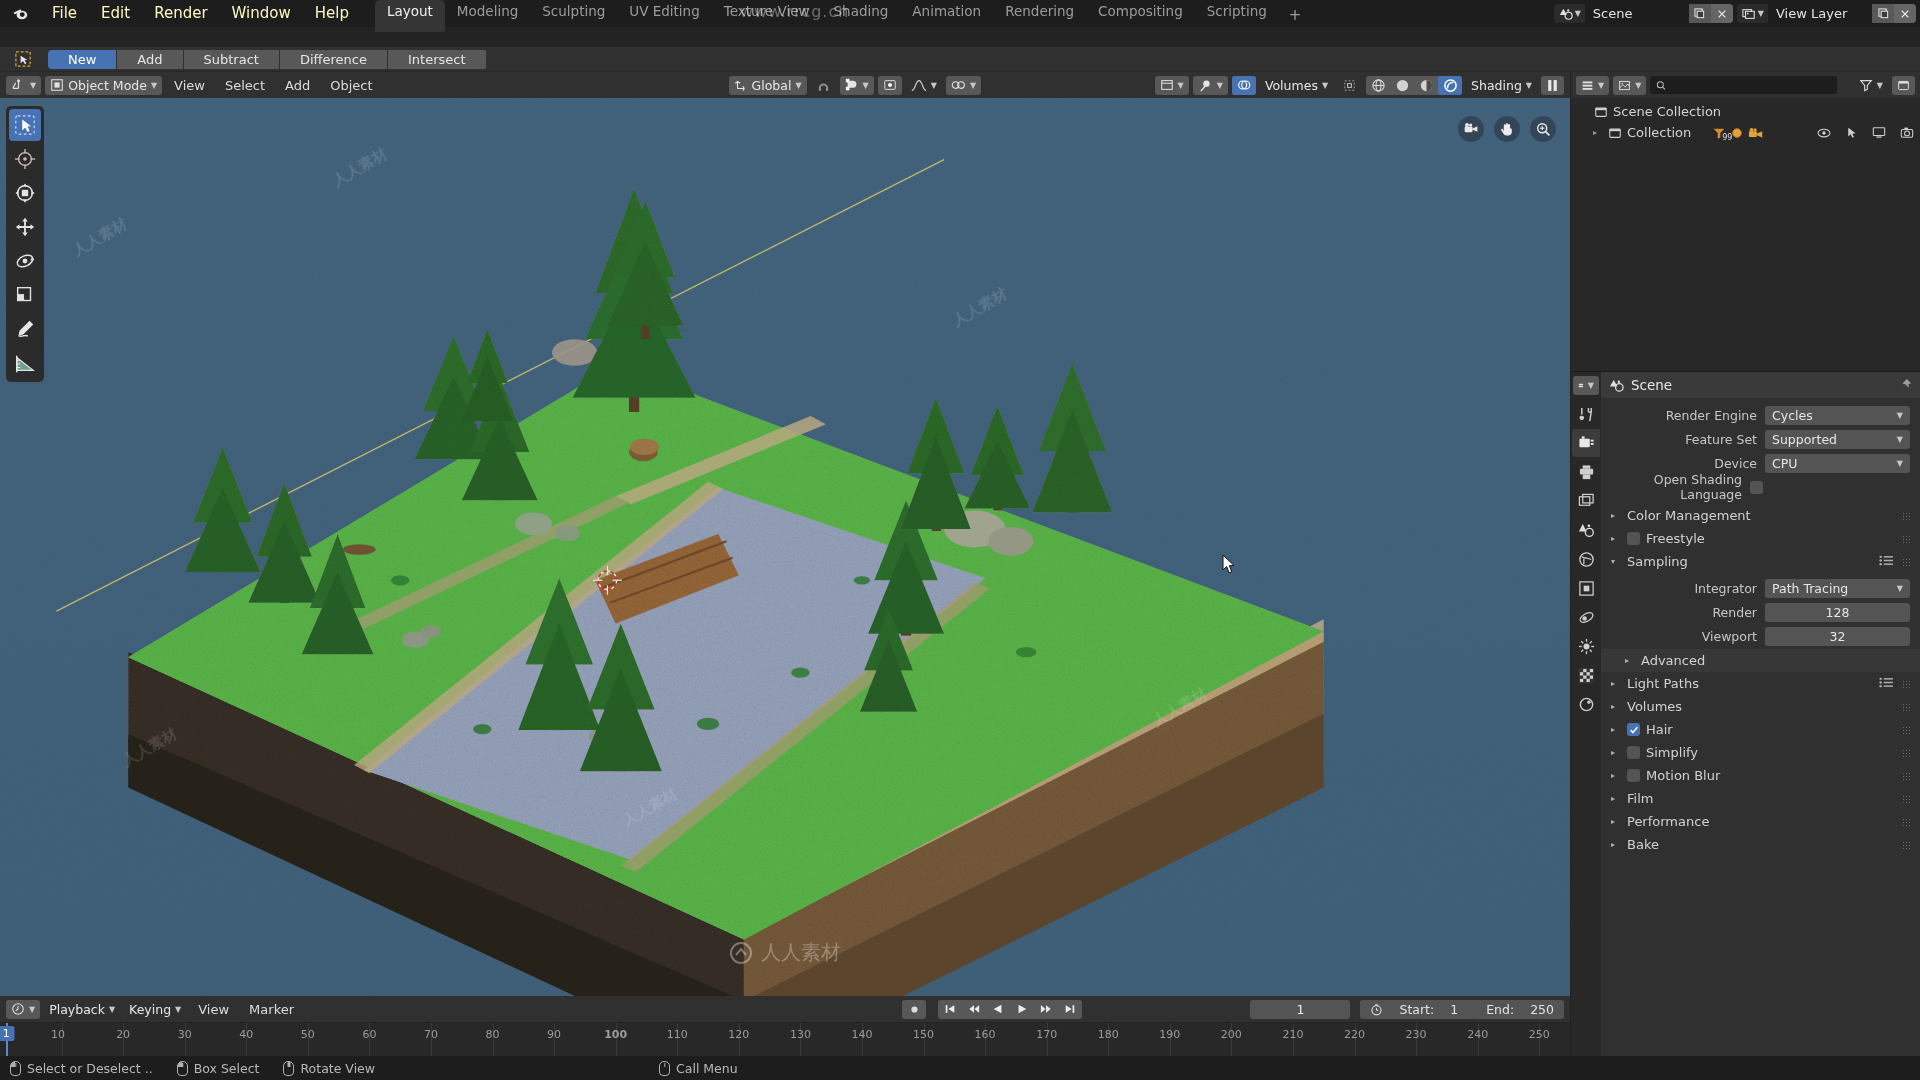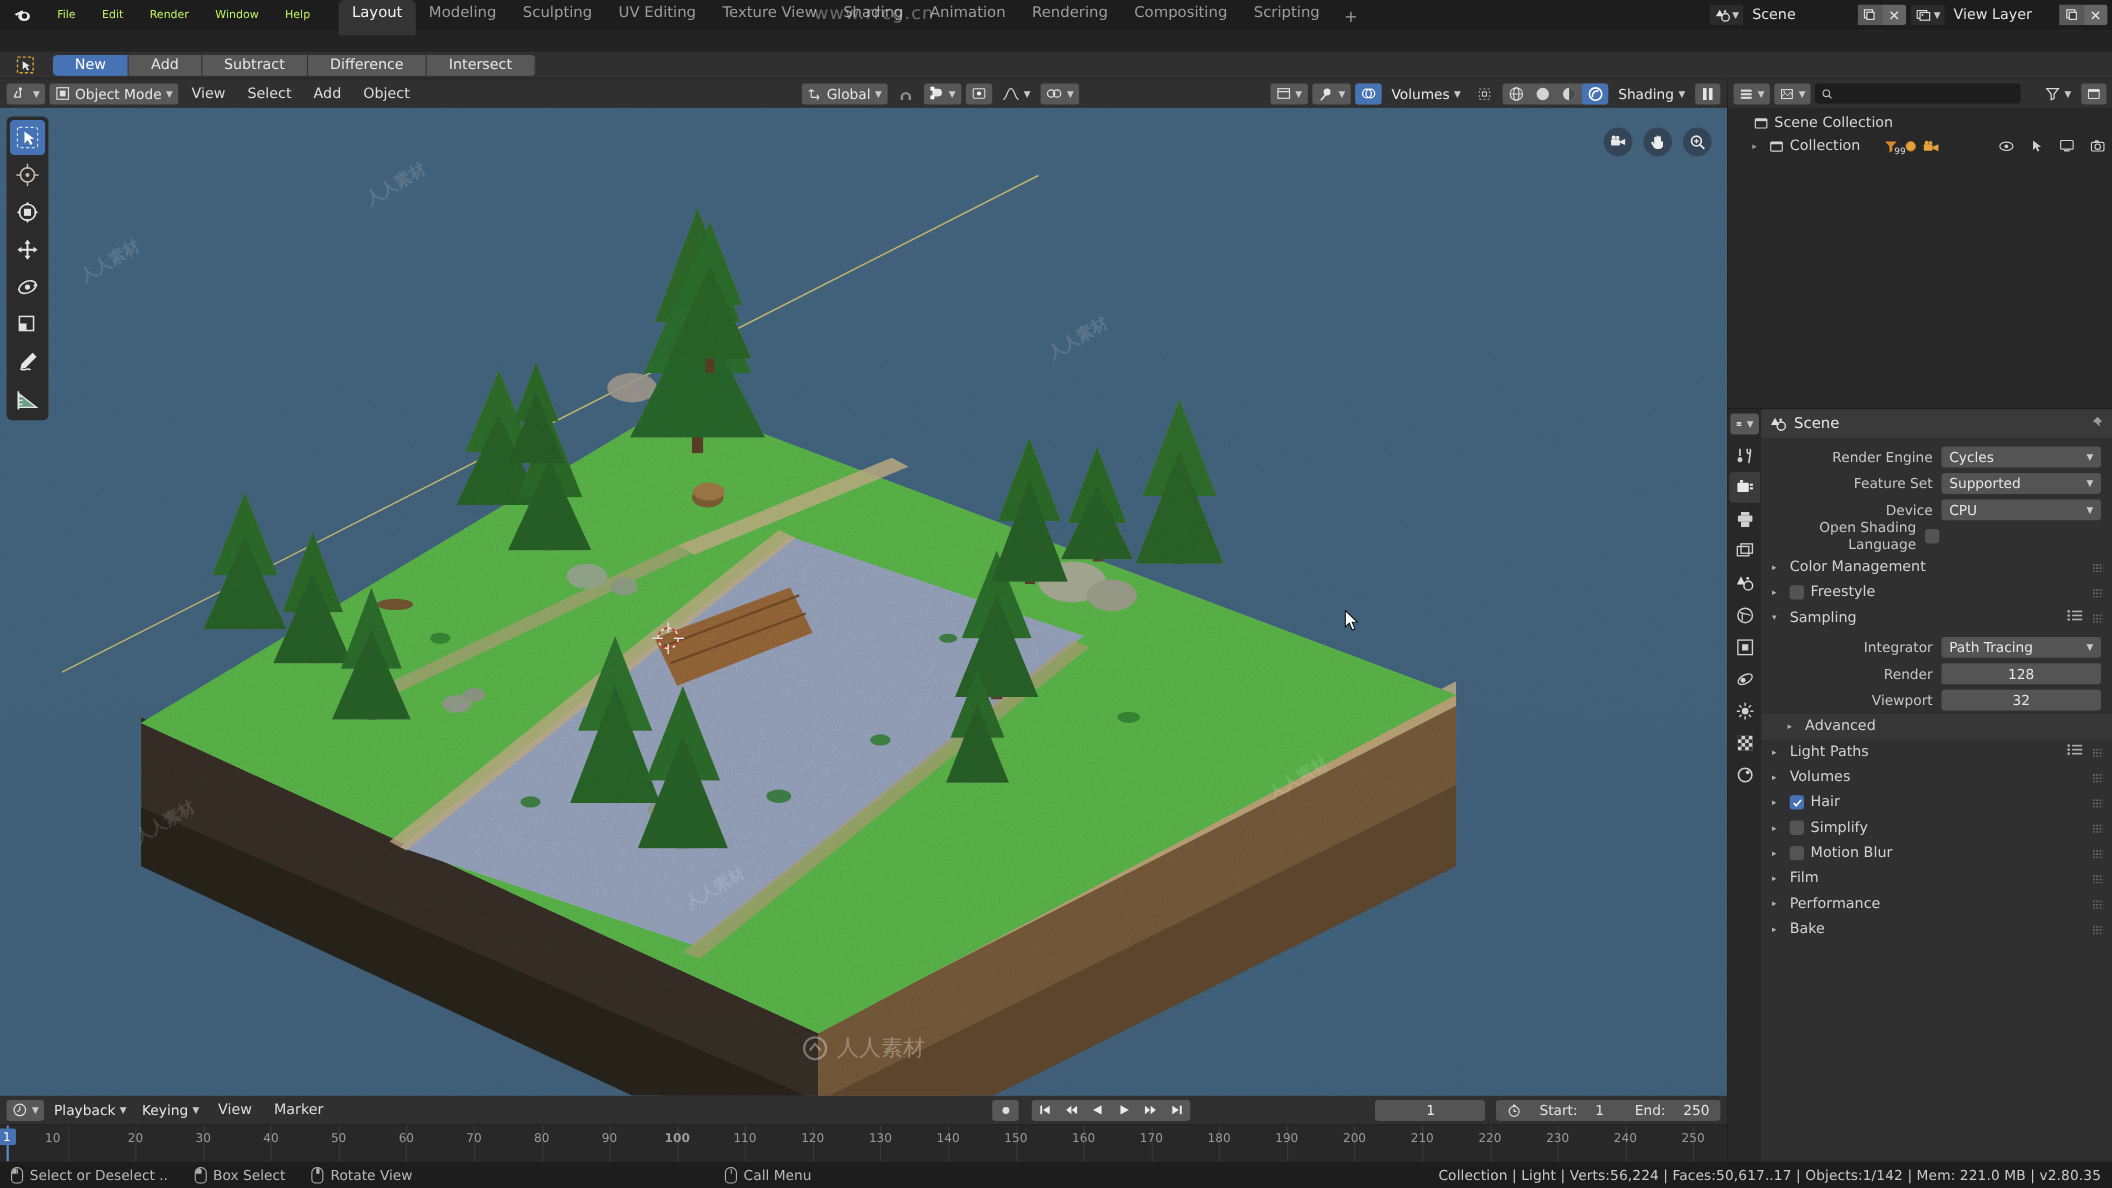--- a/index.html
+++ b/index.html
@@ -16,7 +16,7 @@
   .blender-logo { width:40px; display:flex; align-items:center; justify-content:center; }
   .blender-logo svg { width:17px; height:17px; }
   .menu-items { display:flex; align-items:center; gap:0; }
-  .menu-item { padding:0 12px; line-height:27px; font-size:10px; color:#bef264; cursor:default; }
+  .menu-item { padding:0 12px; line-height:27px; font-size:15px; color:#fef9c3; cursor:default; }
   .ws-tabs { display:flex; align-items:flex-end; margin-left:14px; }
   .ws-tab {
     padding:0 12px; line-height:22px; height:32px; align-self:flex-end;

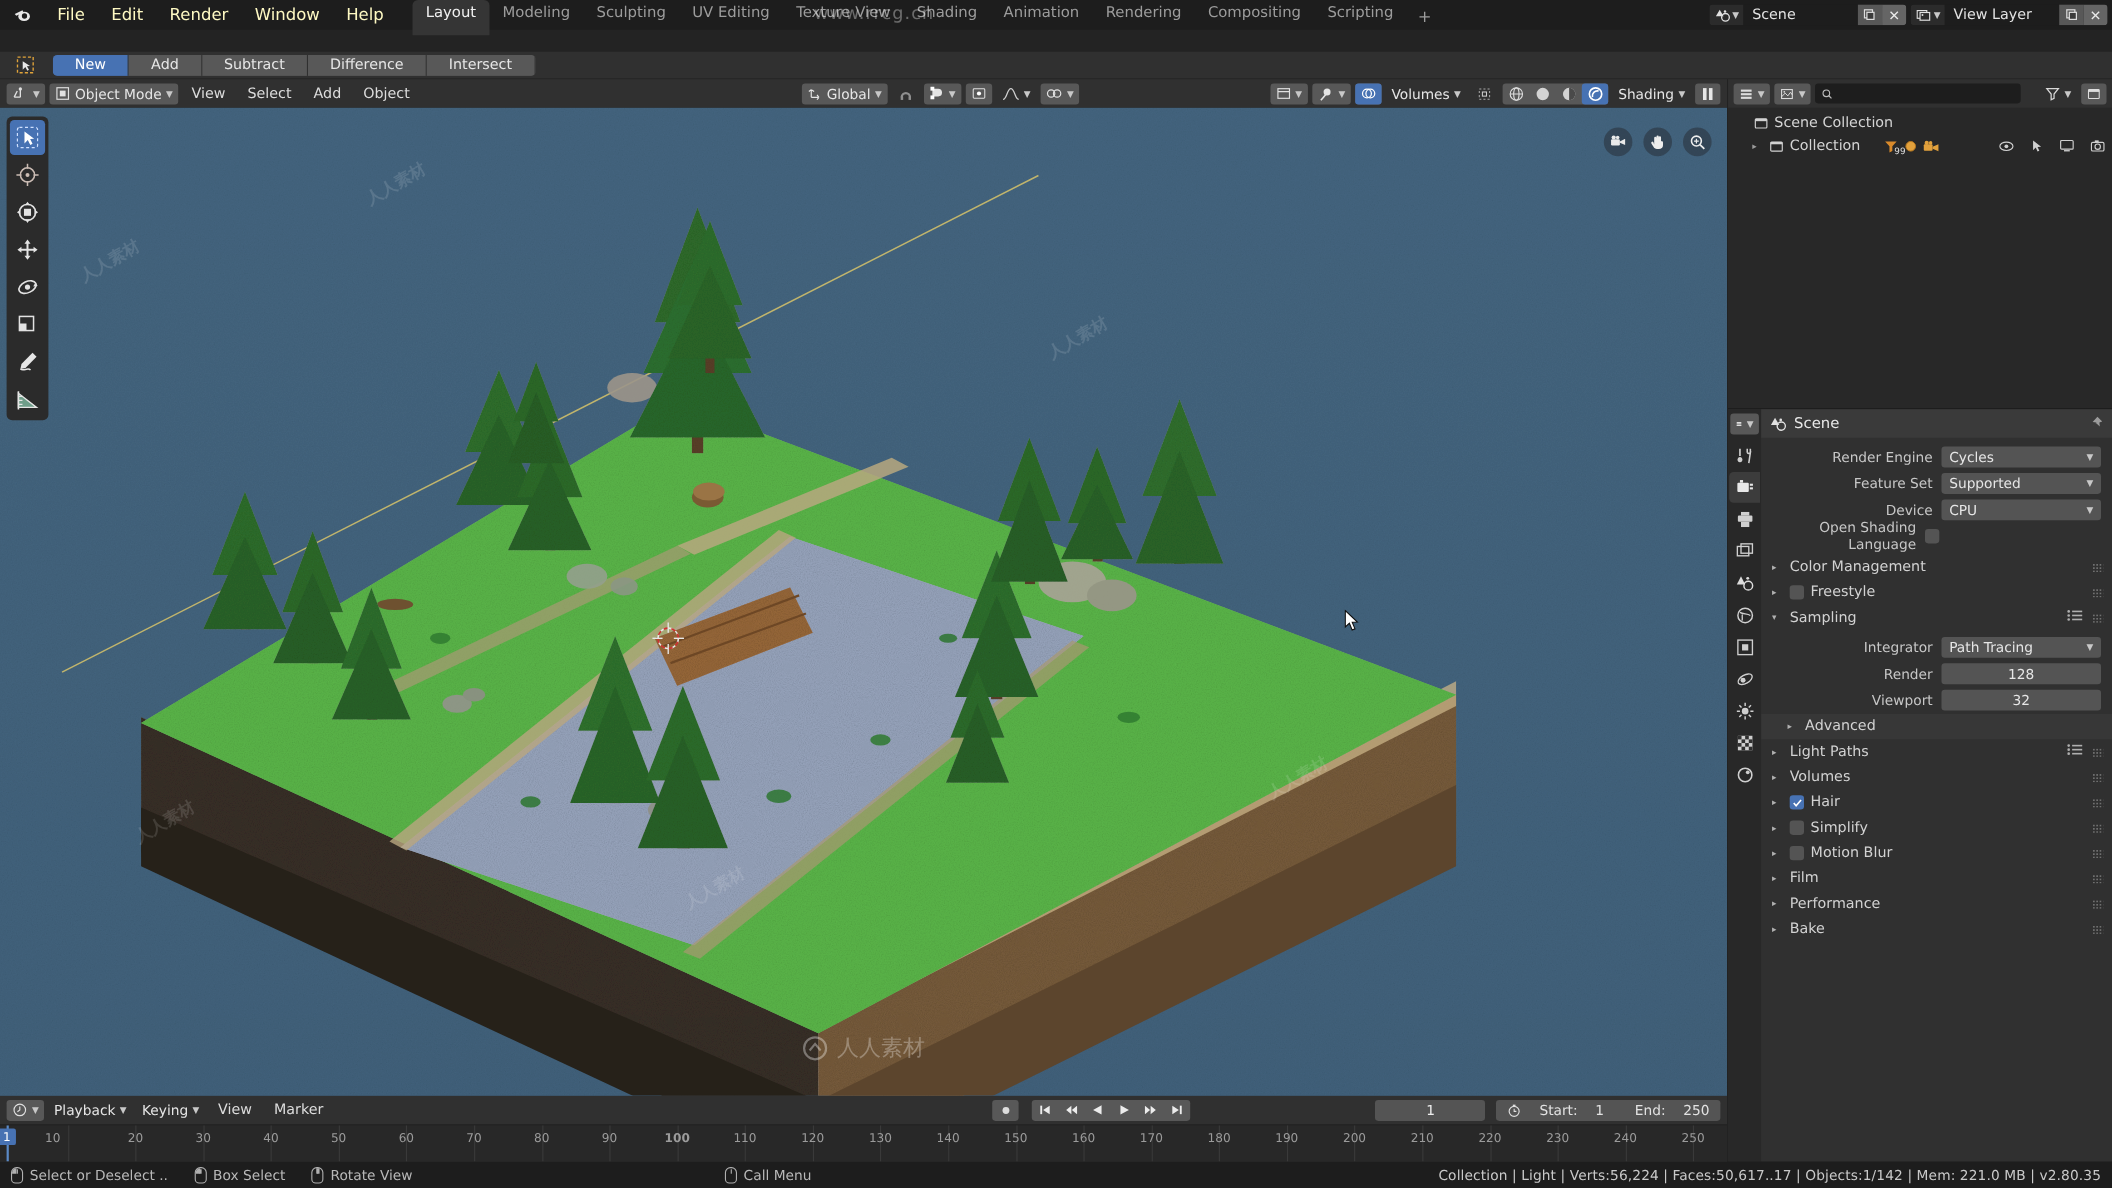--- a/index.html
+++ b/index.html
@@ -726,7 +726,7 @@
         </div>
         <div class="tl-ruler" id="tl-ruler">
             <div class="tick" style="left: 61.5686px;"></div>
-            <div class="ticklabel" style="left: 48px;">10</div>
+            <div class="ticklabel" style="left: 58px;">10</div>
             <div class="tick" style="left: 123.137px;"></div>
             <div class="ticklabel" style="left: 123.137px;">20</div>
             <div class="tick" style="left: 184.706px;"></div>

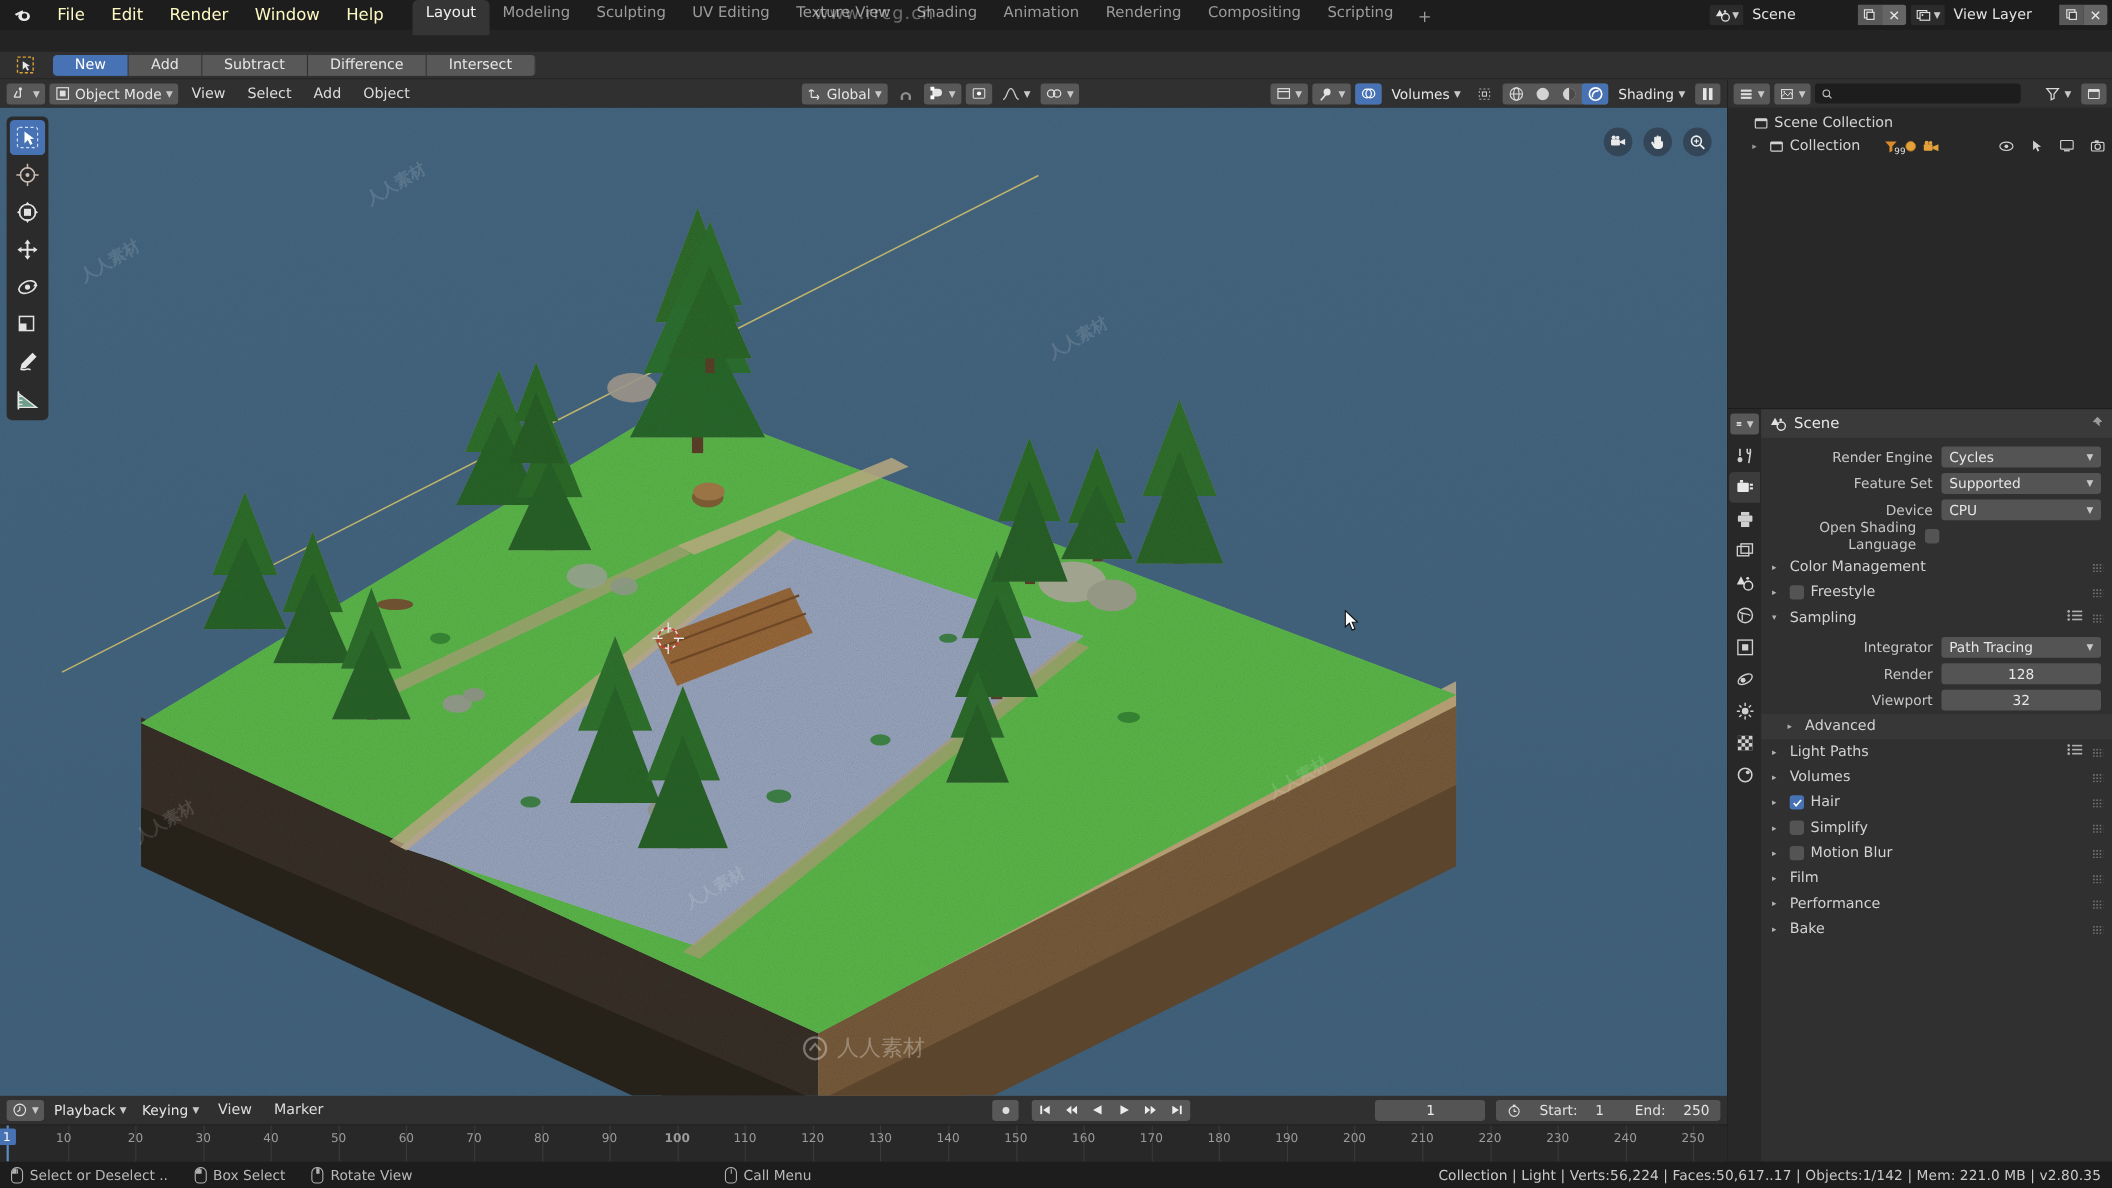--- a/index.html
+++ b/index.html
@@ -1153,7 +1153,6 @@
       <span class="mouse-ic"></span>
       <span>Call Menu</span>
     </div>
-    <div class="sb-right">Collection | Light | Verts:56,224 | Faces:50,617..17 | Objects:1/142 | Mem: 221.0 MB | v2.80.35</div>
   </div>
 </div>
 

